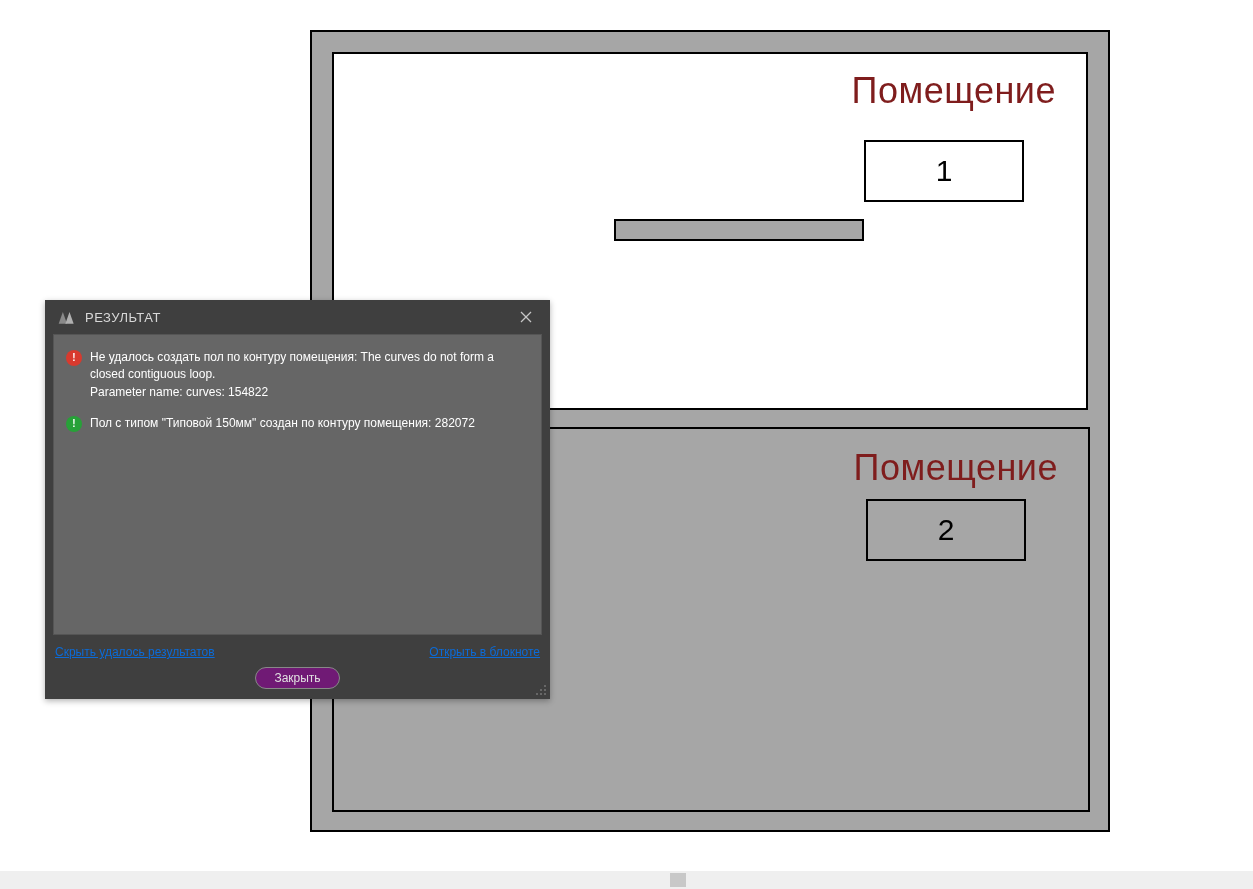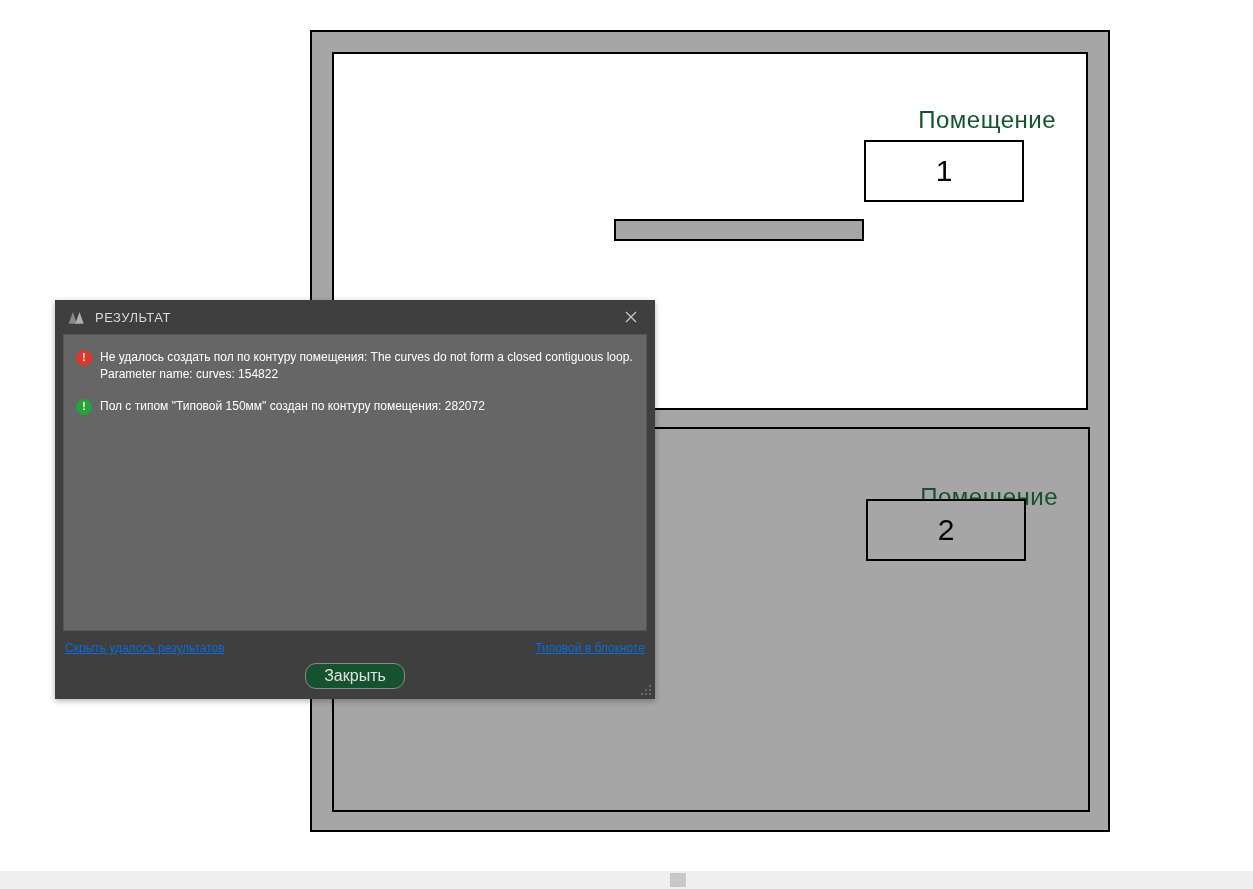--- a/index.html
+++ b/index.html
@@ -45,10 +45,9 @@
   }
   .room-title {
     position: absolute;
-    font-size: 24px;
-    color: #14532d;
+    font-size: 36px;
+    color: #7f1d1d;
     letter-spacing: 0.5px;
-    margin-top: 36px;
   }
   .room-1 .room-title { right: 30px; top: 16px; }
   .room-2 .room-title { right: 30px; top: 18px; }

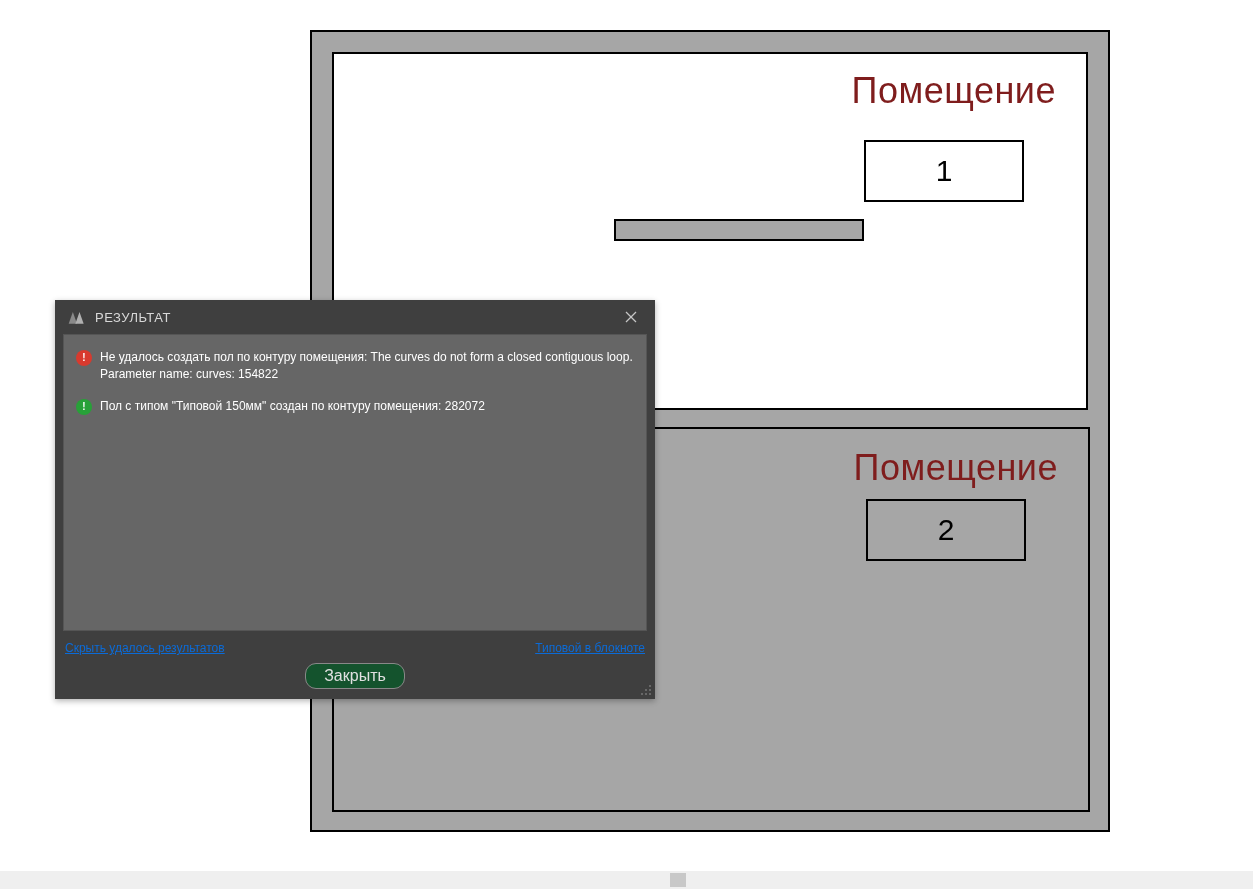--- a/index.html
+++ b/index.html
@@ -79,9 +79,9 @@
   
   .dialog {
     position: absolute;
-    left: 55px;
+    left: 45px;
     top: 300px;
-    width: 600px;
+    width: 505px;
     height: 399px;
     background: #3f3f3f;
     color: #e9e9e9;

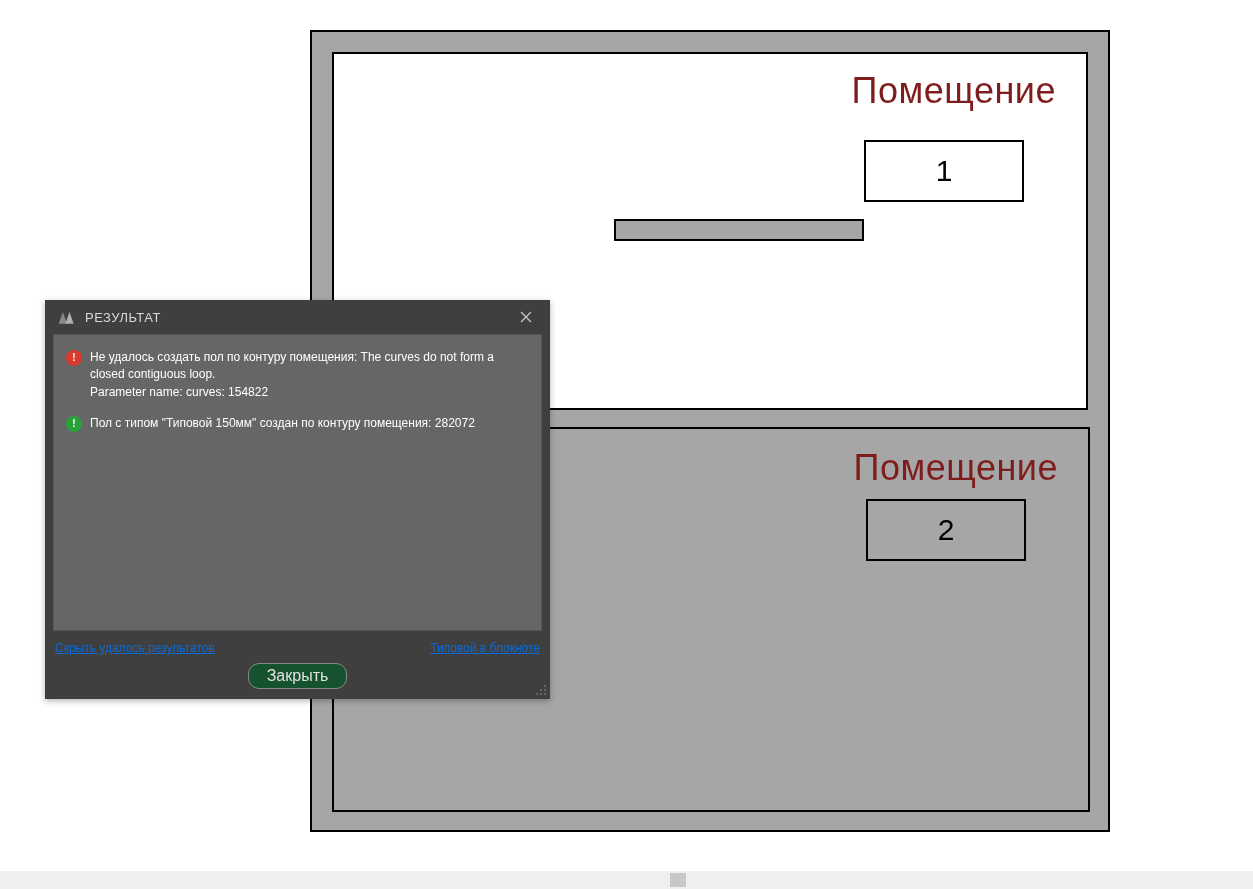--- a/index.html
+++ b/index.html
@@ -245,7 +245,7 @@
 
   <div class="dialog-links">
     <a>Скрыть удалось результатов</a>
-    <a>Типовой в блокноте</a>
+    <a>Открыть в блокноте</a>
   </div>
 
   <div class="dialog-footer">

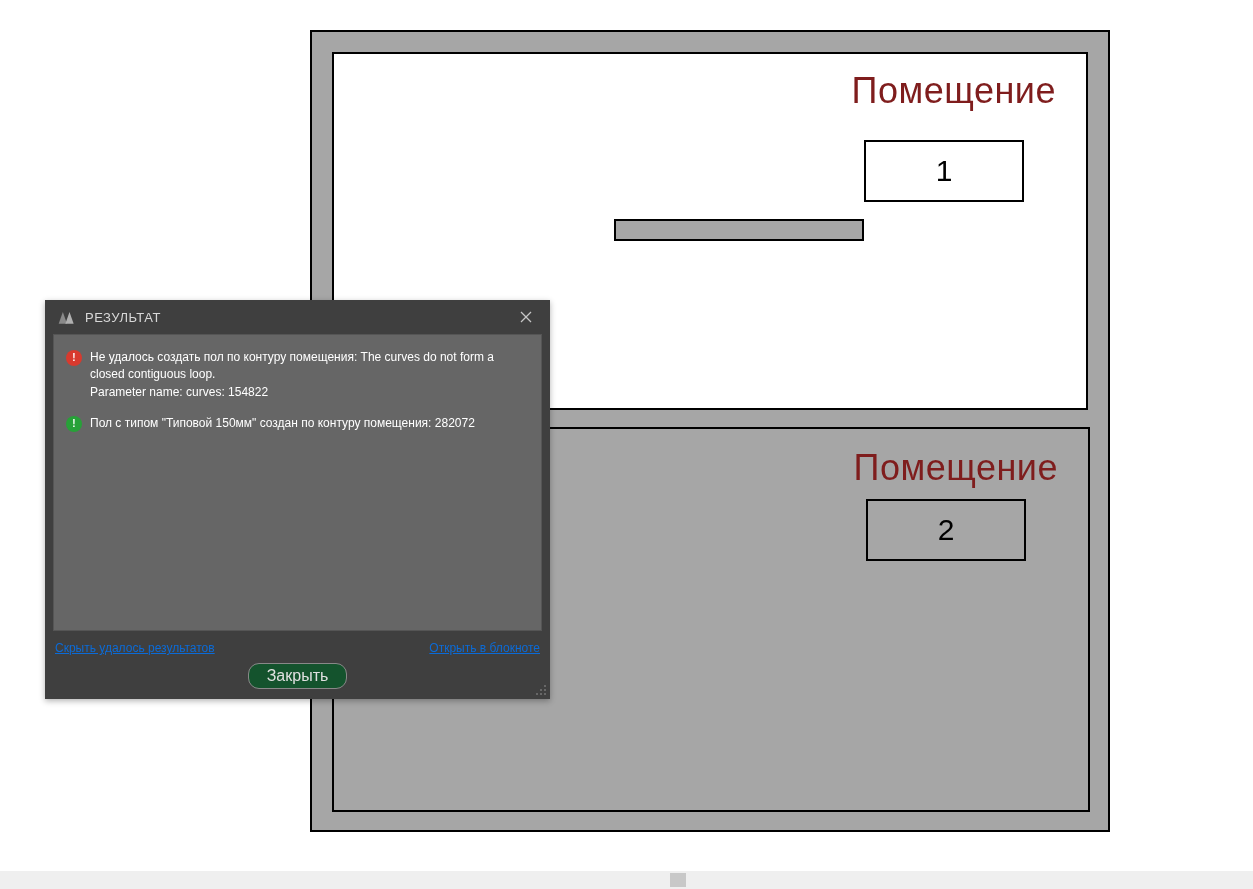--- a/index.html
+++ b/index.html
@@ -163,12 +163,12 @@
     position: relative;
   }
   .close-btn {
-    background: #14532d;
+    background: #701a75;
     color: #e0e0e0;
     border: 1px solid #888;
     border-radius: 11px;
     padding: 3px 18px;
-    font-size: 16px;
+    font-size: 12px;
     cursor: pointer;
   }
   .resize-grip {

